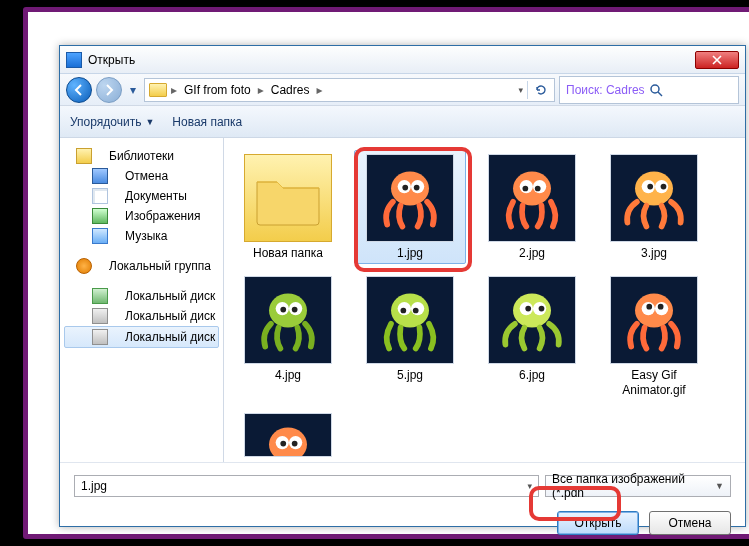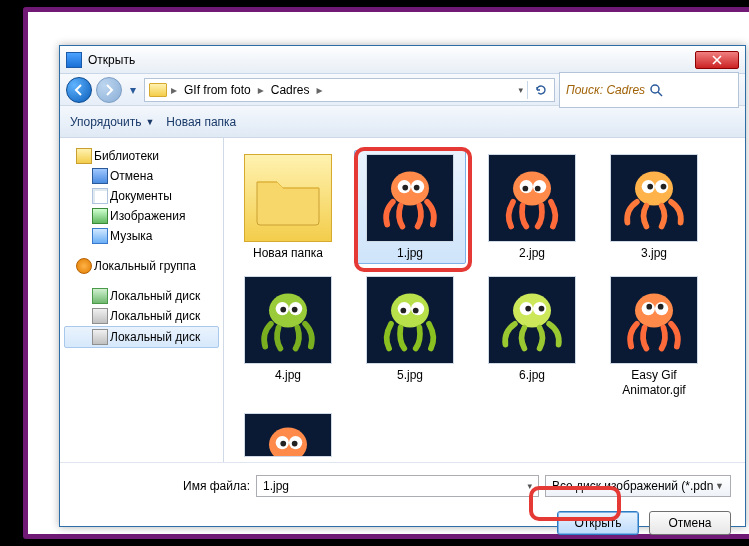--- a/index.html
+++ b/index.html
@@ -20,7 +20,7 @@
 .addr-seg { padding: 2px 3px; }
 .addr-refresh { margin-left: auto; display: flex; align-items: center; gap: 4px; }
 .addr-refresh-btn { width: 18px; height: 18px; display: flex; align-items: center; justify-content: center; color: #2a5a9a; }
-.searchbar { width: 180px; height: 36px; border: 1px solid #b4c4d8; background: #fff; display: flex; align-items: center; padding: 0 6px; gap: 4px; color: #a16207; font-style: italic; }
+.searchbar { width: 180px; height: 28px; border: 1px solid #b4c4d8; background: #fff; display: flex; align-items: center; padding: 0 6px; gap: 4px; color: #8b5cf6; }
 .search-icon { width: 14px; height: 14px; color: #2a5a9a; }
 .toolbar { height: 32px; background: linear-gradient(#f4f8fd,#dfe9f5); border-bottom: 1px solid #cdd8e6; display: flex; align-items: center; padding: 0 10px; gap: 12px; }
 .tool-item { display: flex; align-items: center; gap: 4px; color: #1a3a6a; cursor: default; }

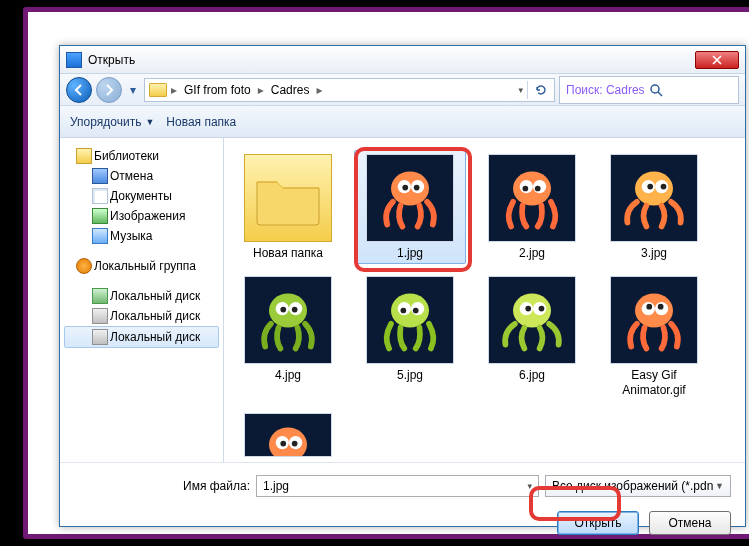--- a/index.html
+++ b/index.html
@@ -22,7 +22,7 @@
 .addr-refresh-btn { width: 18px; height: 18px; display: flex; align-items: center; justify-content: center; color: #2a5a9a; }
 .searchbar { width: 180px; height: 28px; border: 1px solid #b4c4d8; background: #fff; display: flex; align-items: center; padding: 0 6px; gap: 4px; color: #8b5cf6; }
 .search-icon { width: 14px; height: 14px; color: #2a5a9a; }
-.toolbar { height: 32px; background: linear-gradient(#f4f8fd,#dfe9f5); border-bottom: 1px solid #cdd8e6; display: flex; align-items: center; padding: 0 10px; gap: 12px; }
+.toolbar { height: 32px; background: linear-gradient(#f4f8fd,#dfe9f5); border-bottom: 1px solid #cdd8e6; display: flex; align-items: center; padding: 0 10px; gap: 18px; }
 .tool-item { display: flex; align-items: center; gap: 4px; color: #1a3a6a; cursor: default; }
 .tool-dd { font-size: 9px; }
 .body-area { display: flex; height: 324px; }

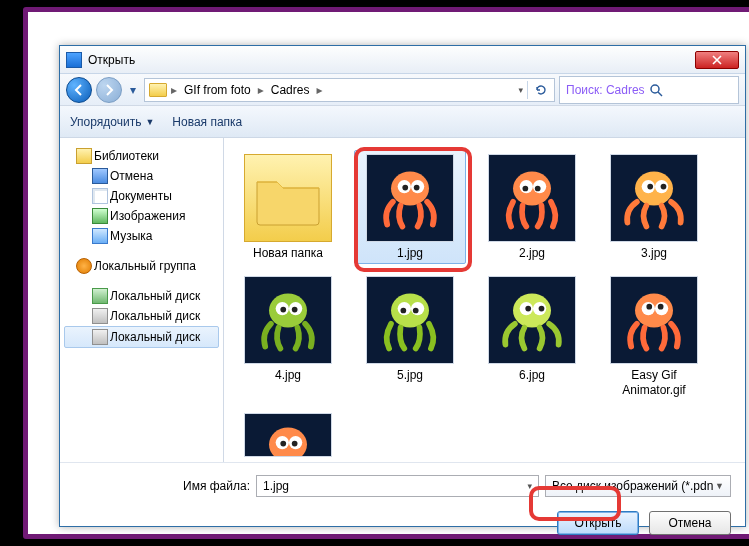--- a/index.html
+++ b/index.html
@@ -28,7 +28,7 @@
 .body-area { display: flex; height: 324px; }
 .sidebar { width: 164px; border-right: 1px solid #d0d9e6; padding: 8px 4px; overflow: hidden; background: #fff; }
 .tree-group { margin-bottom: 10px; }
-.tree-item { display: flex; align-items: center; gap: 2px; padding: 2px 4px 2px 12px; white-space: nowrap; overflow: hidden; cursor: default; }
+.tree-item { display: flex; align-items: center; gap: 17px; padding: 2px 4px 2px 12px; white-space: nowrap; overflow: hidden; cursor: default; }
 .tree-item.child { padding-left: 28px; }
 .tree-item.sel { background: linear-gradient(#eaf3fd,#d6e8fb); border: 1px solid #a9c9ec; border-radius: 2px; padding-left: 27px; }
 .t-icon { width: 16px; height: 16px; flex-shrink: 0; }

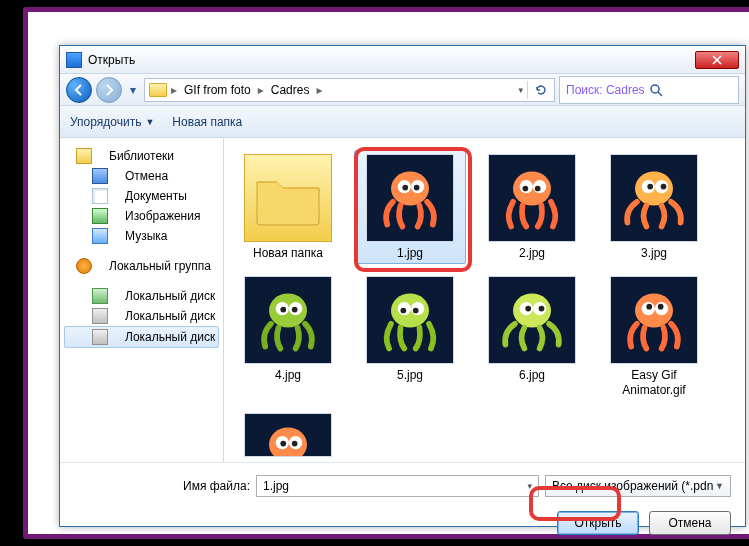--- a/index.html
+++ b/index.html
@@ -302,7 +302,6 @@
 
   <div class="footer">
     <div class="fn-row">
-      <div class="fn-label">Имя файла:</div>
       <div class="fn-input">
         <span>1.jpg</span>
         <span class="dd-arrow">▾</span>

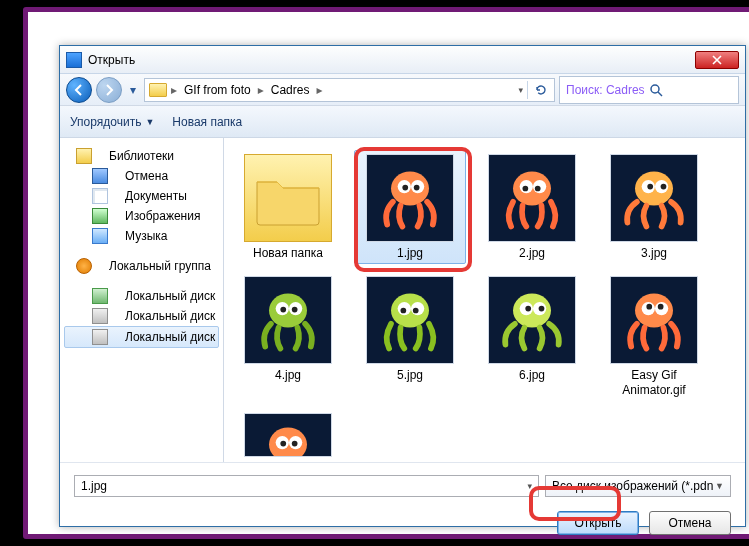--- a/index.html
+++ b/index.html
@@ -307,7 +307,7 @@
         <span class="dd-arrow">▾</span>
       </div>
       <div class="filter">
-        <span>Все диск изображений (*.pdn</span>
+        <span>Все папка изображений (*.pdn</span>
         <span class="dd-arrow">▼</span>
       </div>
     </div>

